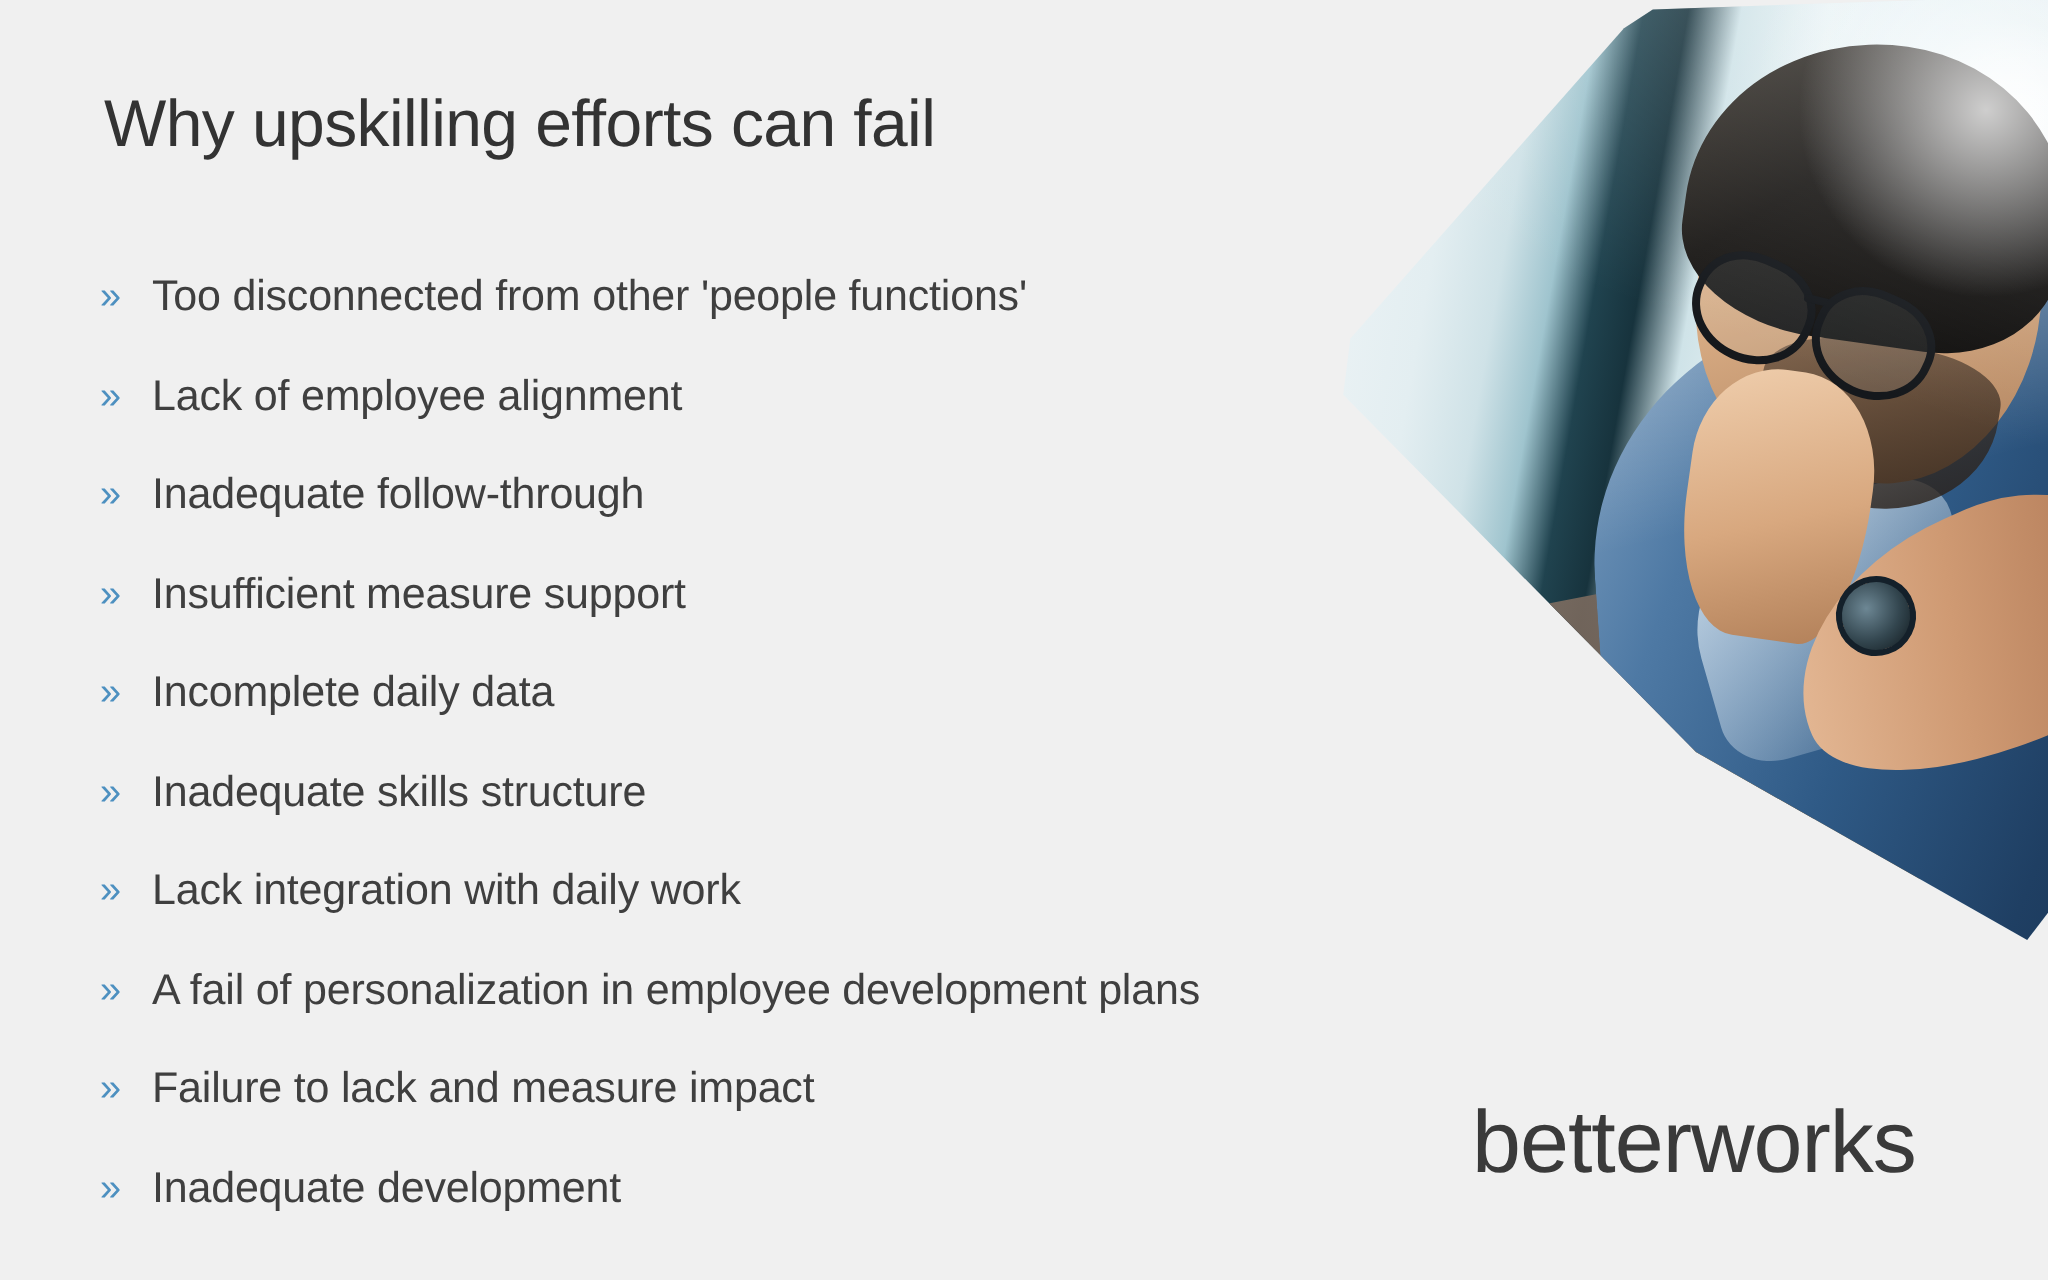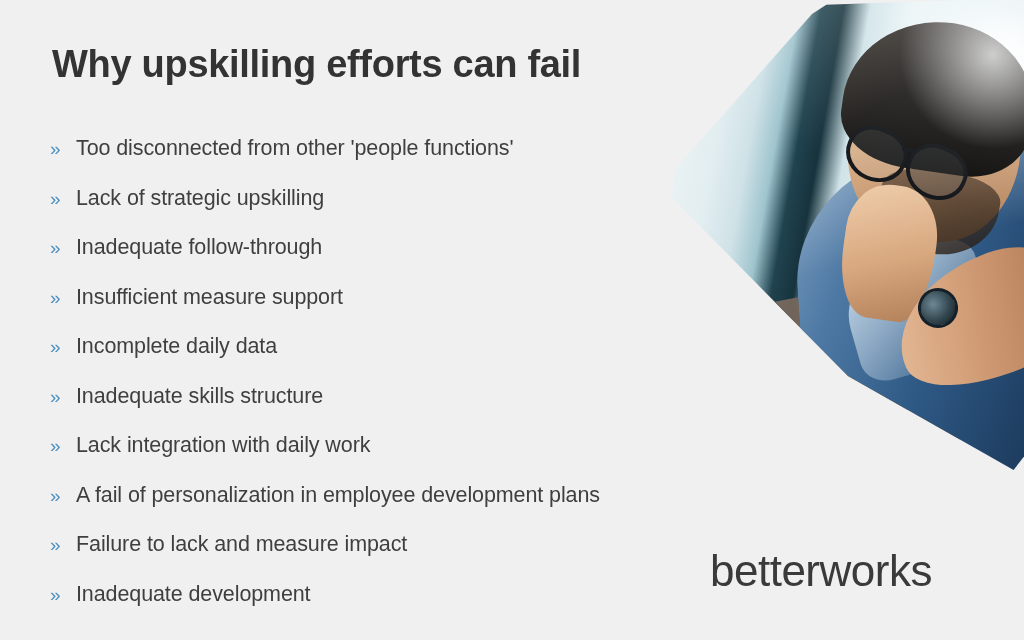--- a/index.html
+++ b/index.html
@@ -29,8 +29,8 @@
     position: absolute;
     left: 52px;
     top: 43px;
-    font-size: 38px;
-    font-weight: bold;
+    font-size: 33px;
+    font-weight: normal;
     color: #333333;
     letter-spacing: -0.3px;
     line-height: 1.15;

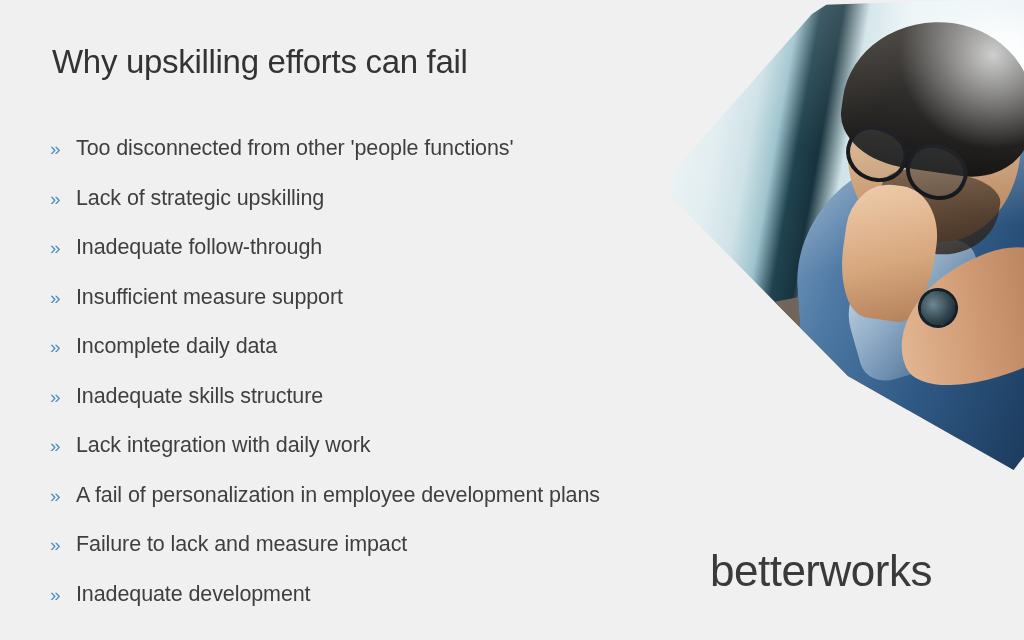--- a/index.html
+++ b/index.html
@@ -274,7 +274,7 @@
     </li>
     <li class="bullet-row">
       <span class="bullet-marker">»</span>
-      <span class="bullet-text">Lack of strategic upskilling</span>
+      <span class="bullet-text">Lack of employee alignment</span>
     </li>
     <li class="bullet-row">
       <span class="bullet-marker">»</span>

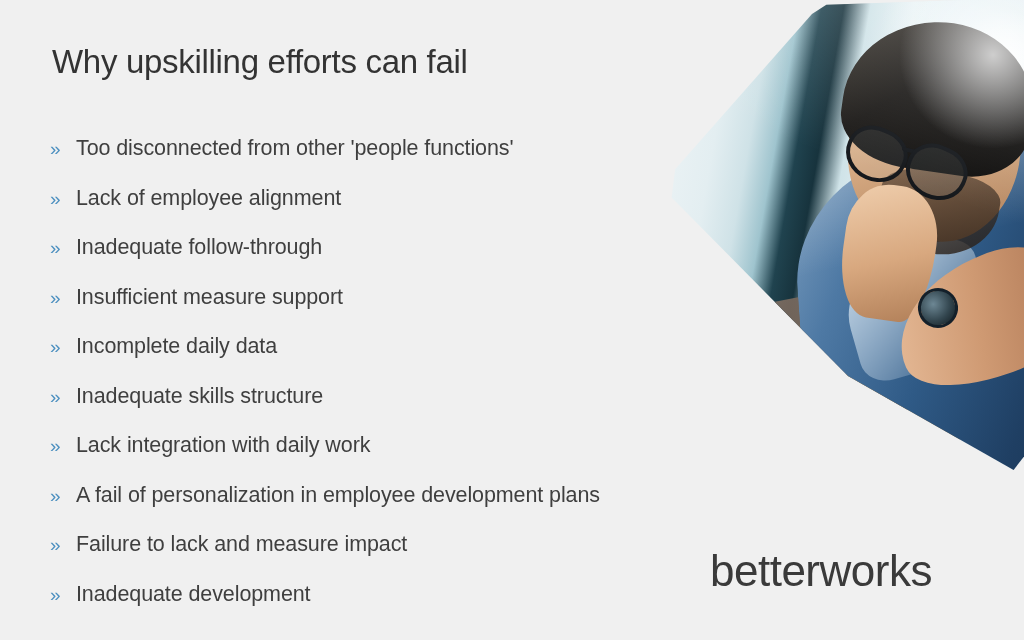--- a/index.html
+++ b/index.html
@@ -253,7 +253,7 @@
   
   #brand-logo {
     position: absolute;
-    left: 710px;
+    left: 736px;
     top: 549px;
     width: 280px;
     height: 48px;

